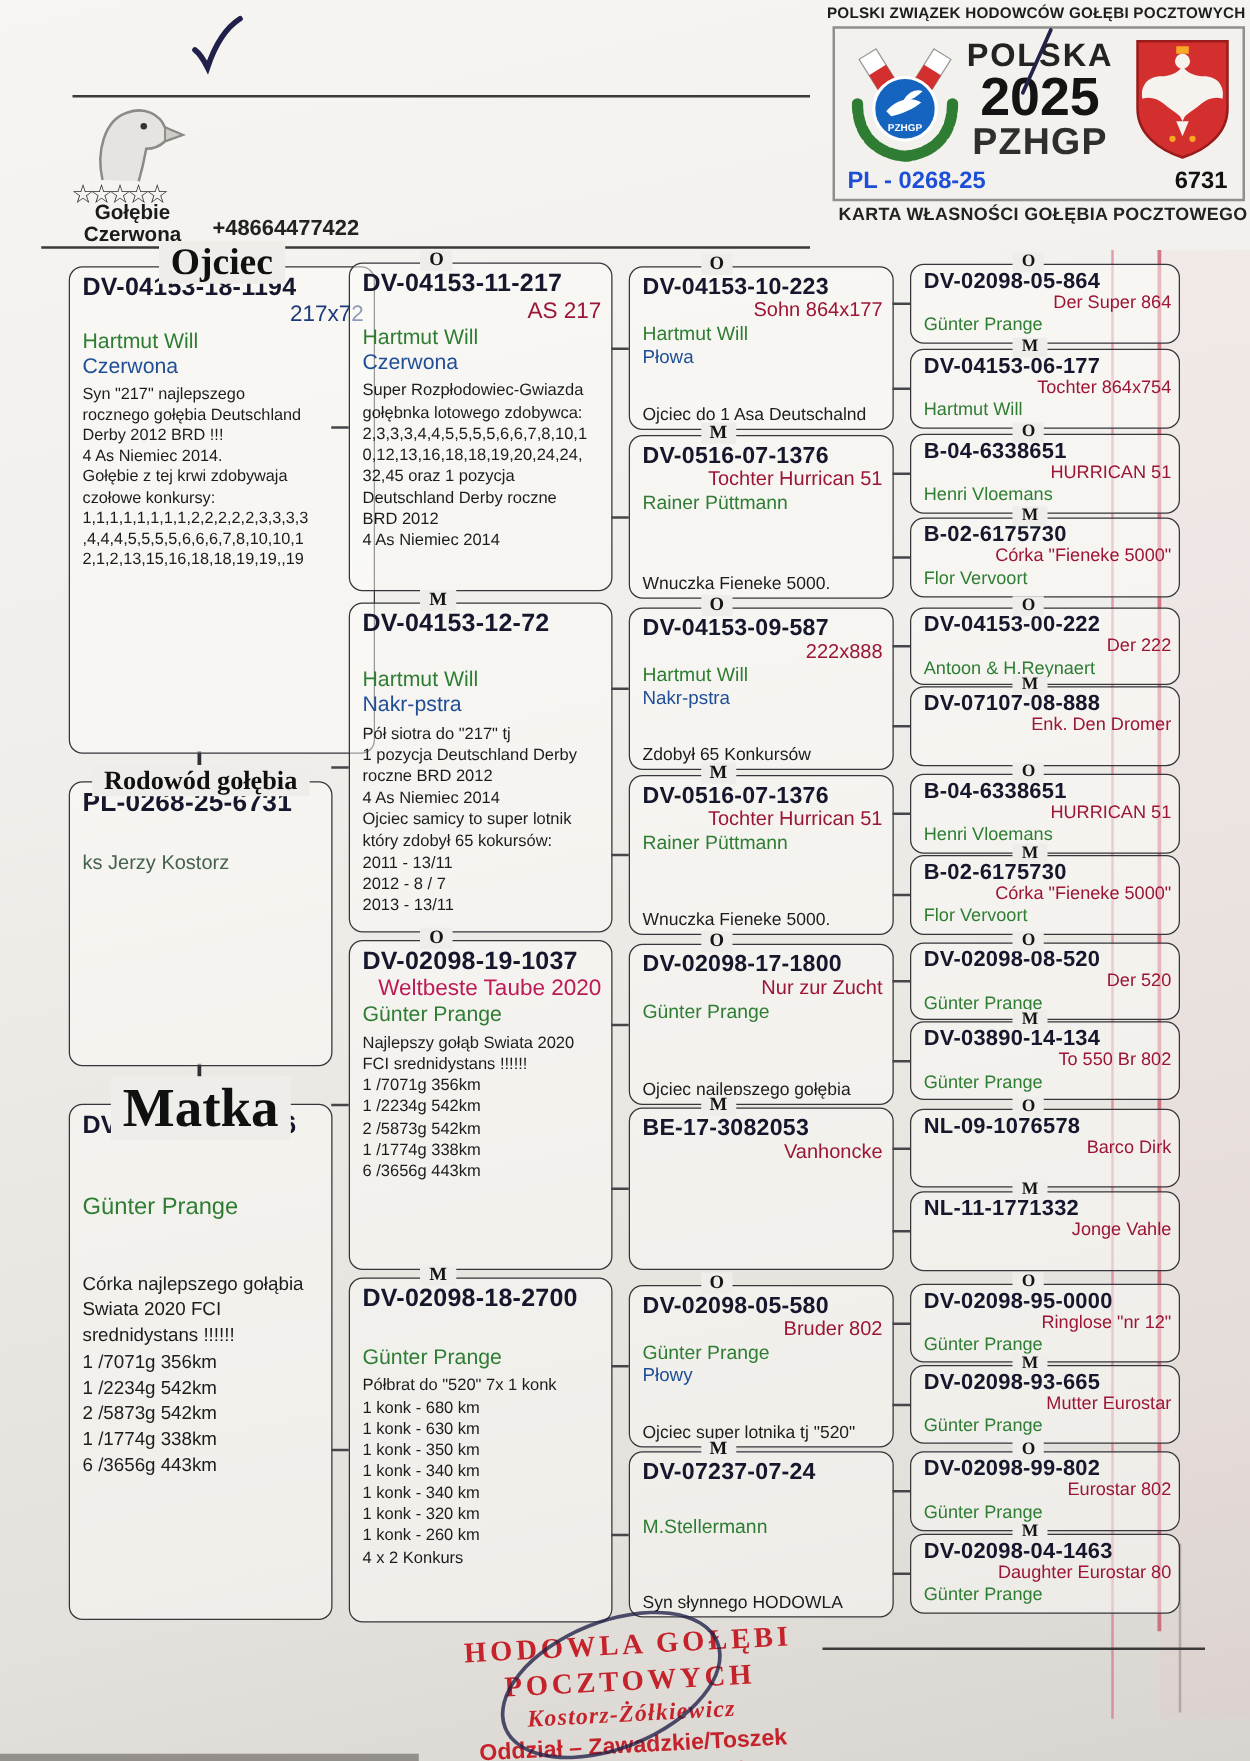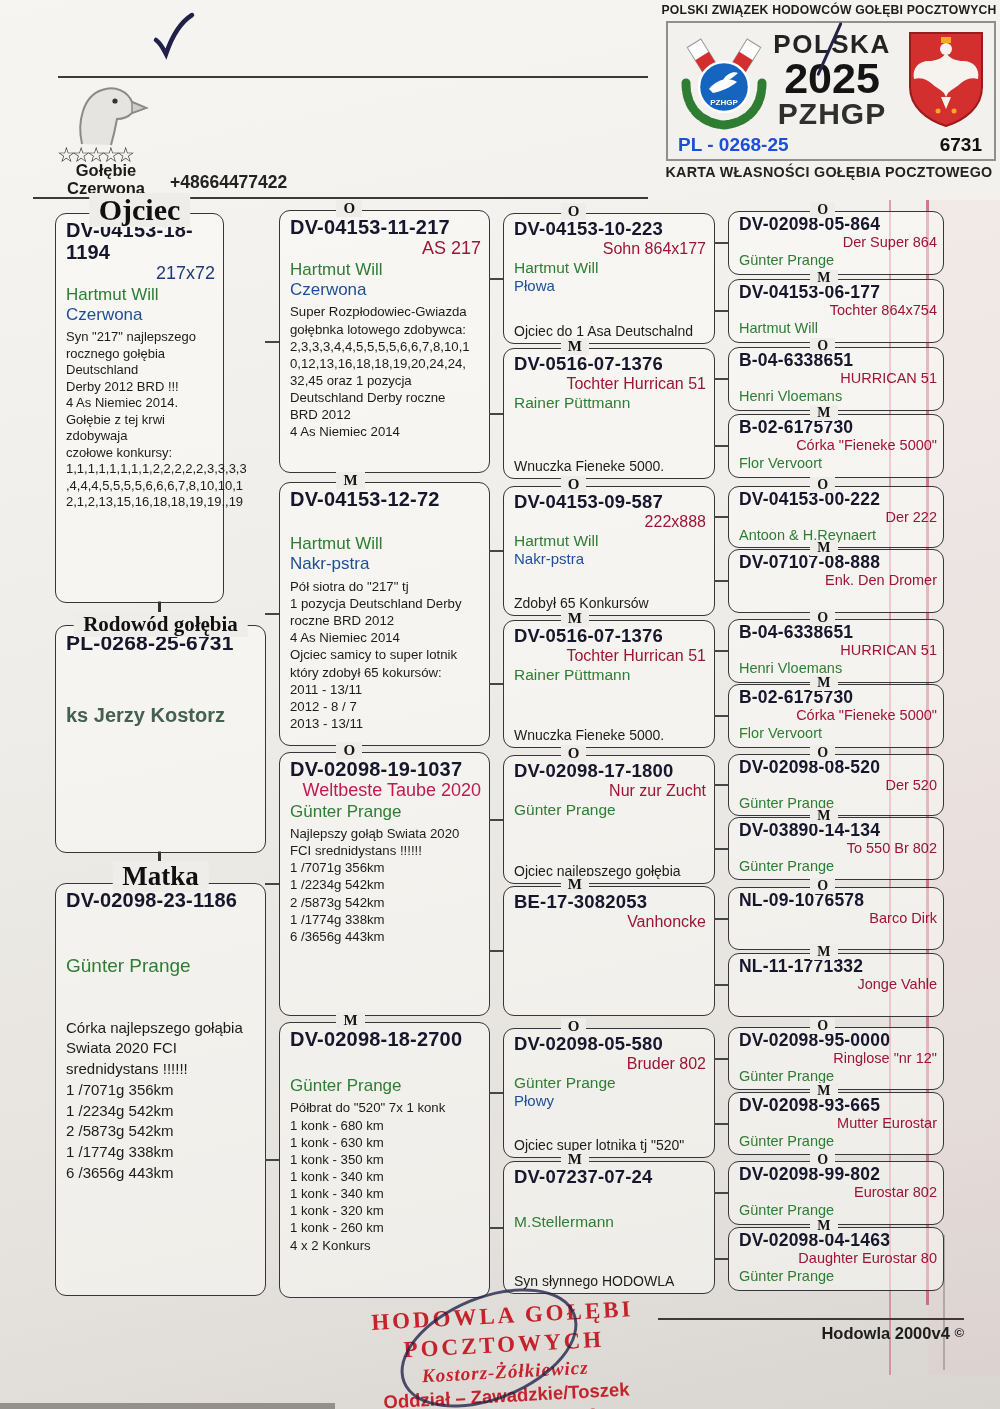--- a/index.html
+++ b/index.html
@@ -68,7 +68,7 @@
   .org{font-size:30px;font-weight:bold;letter-spacing:1px;color:#2f2f2f;line-height:1.0;}
   .series{position:absolute;left:10px;bottom:3px;font-size:19px;font-weight:bold;color:#1d4ed8;}
   .number{position:absolute;right:12px;bottom:3px;font-size:19px;font-weight:bold;color:#111;}
-  .cardtitle{position:absolute;left:660px;top:164px;width:338px;text-align:center;
+  .cardtitle{position:absolute;left:660px;top:164px;width:338px;text-align:right;
          font-size:14.3px;font-weight:bold;letter-spacing:.3px;color:#222;}
   .penslash{position:absolute;left:828px;top:20px;width:2.5px;height:58px;background:#23234a;
          transform:rotate(24deg);border-radius:2px;}

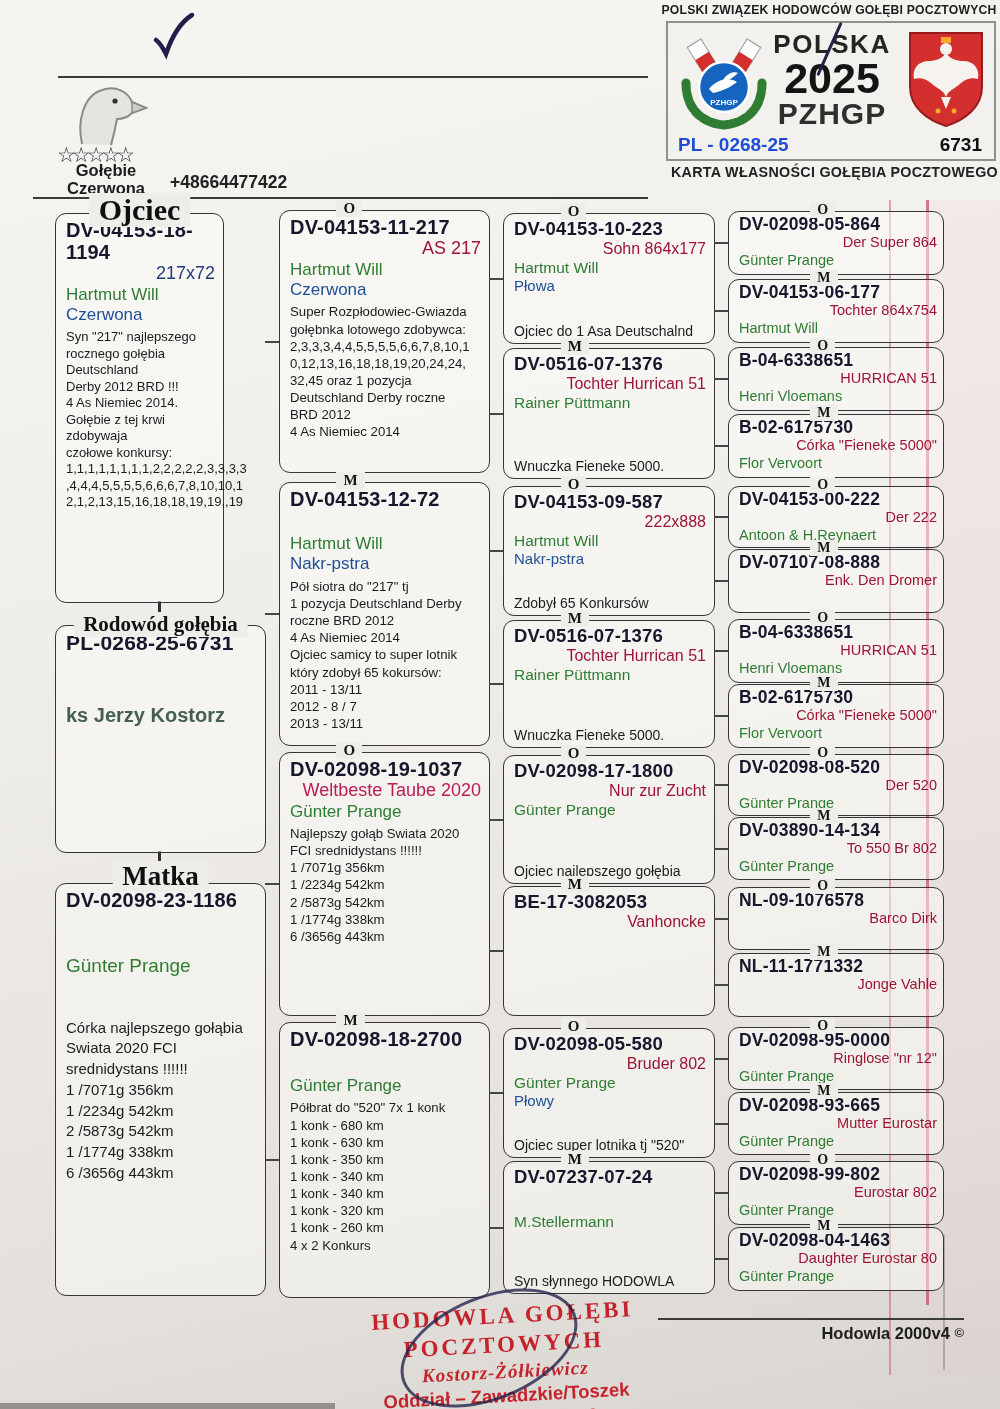--- a/index.html
+++ b/index.html
@@ -149,7 +149,7 @@
   <div class="vconn" style="left:158px;top:601px;height:26px"></div>
   <div class="vconn" style="left:158px;top:851px;height:34px"></div>
 
-  <div class="pbox c1" style="left:55px;top:213px;width:169px;height:390px">
+  <div class="pbox c1" style="left:55px;top:213px;width:245px;height:390px">
     <span class="legend" style="top:-21px;font-size:30px">Ojciec</span>
     <div class="ring">DV-04153-18-1194</div>
     <div class="alias navy">217x72</div>

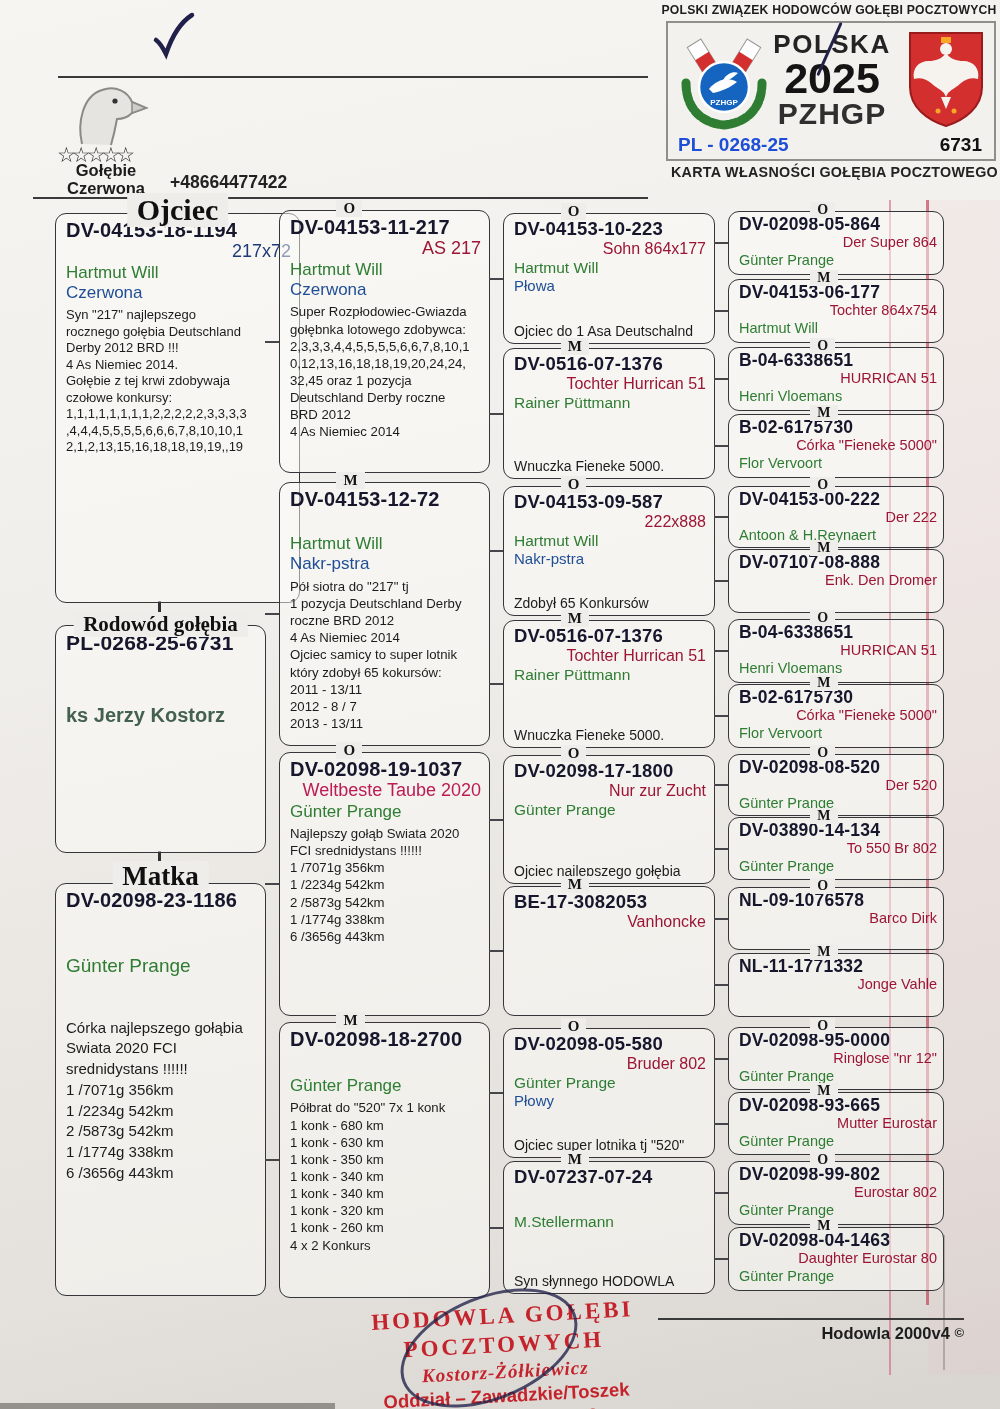--- a/index.html
+++ b/index.html
@@ -40,7 +40,7 @@
 
   .mother .breeder{font-size:19px;margin-top:44px;}
   .mother .desc{font-size:15px;line-height:1.38;margin-top:40px;}
-  .bird .owner{font-size:20px;color:#44604f;margin-top:50px;font-weight:bold;}
+  .bird .owner{font-size:16px;color:#44604f;margin-top:28px;}
   .mt24{margin-top:24px;} .mt26{margin-top:26px;} .mt30{margin-top:30px;} .mt36{margin-top:36px;}
 
   

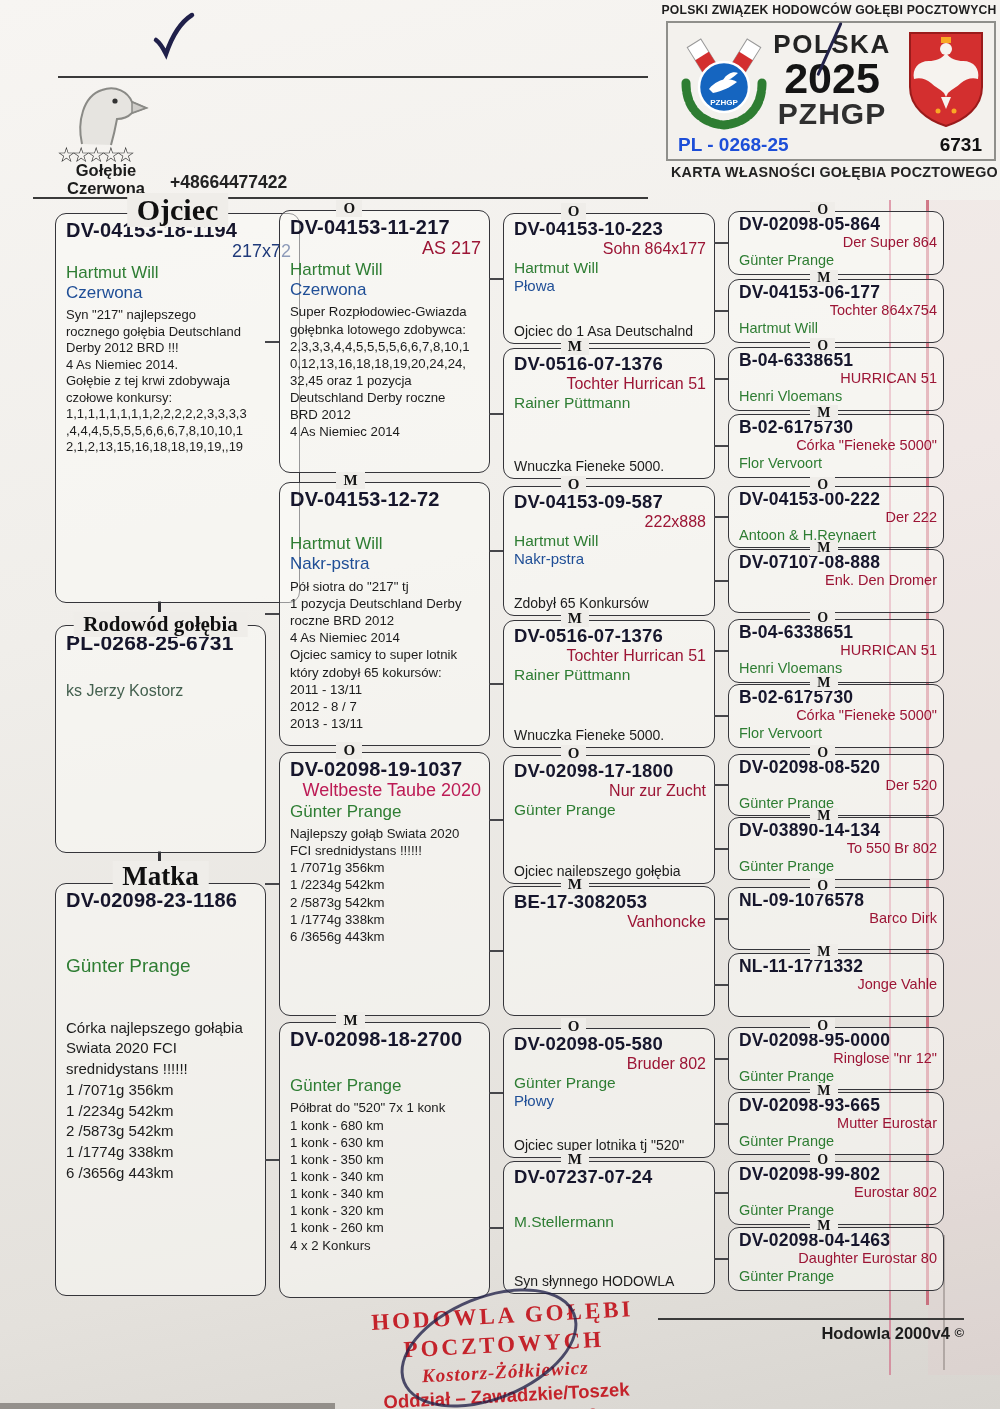--- a/index.html
+++ b/index.html
@@ -173,7 +173,7 @@
   </div>
 
   <div class="pbox c1 mother" style="left:55px;top:883px;width:211px;height:413px">
-    <span class="legend" style="top:-23px;font-size:27px">Matka</span>
+    <span class="legend" style="top:-23px;font-size:44px">Matka</span>
     <div class="ring">DV-02098-23-1186</div>
     <div class="breeder">Günter Prange</div>
     <div class="desc">Córka najlepszego gołąbia

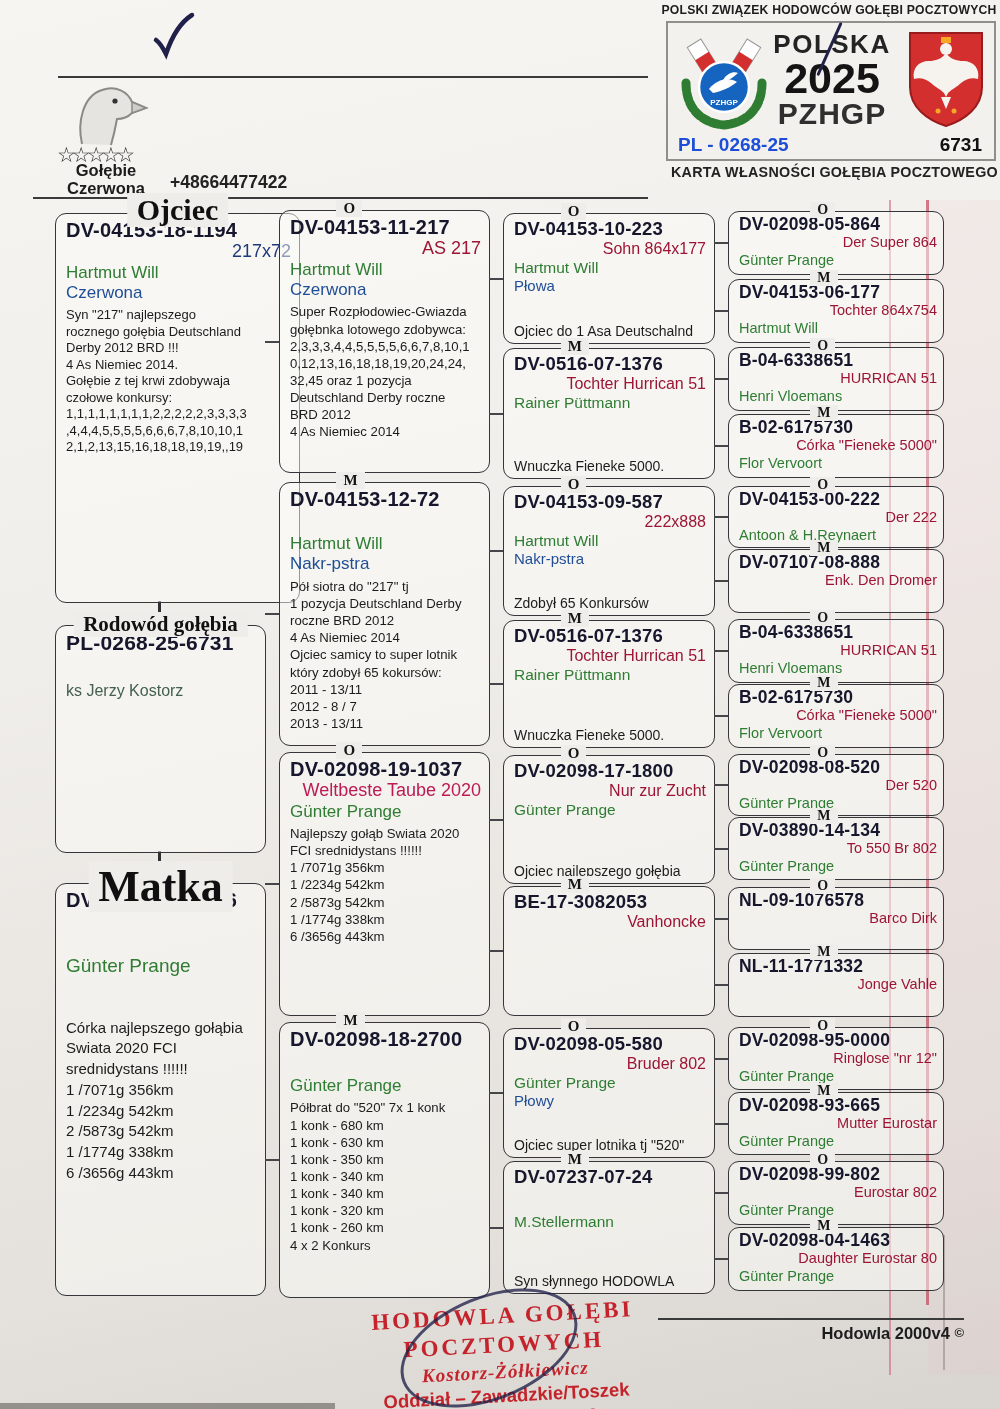--- a/index.html
+++ b/index.html
@@ -415,10 +415,6 @@
   <div class="penellipse"></div>
 
   <div class="hline" style="left:658px;top:1318px;width:306px;height:1.8px"></div>
-  <div class="software">
-    <span>Hodowla 2000v4</span>
-    <span class="copy">©</span>
-  </div>
 
   <div style="position:absolute;left:0;top:1403px;width:335px;height:6px;background:#55514d;opacity:.55"></div>
 </div>

